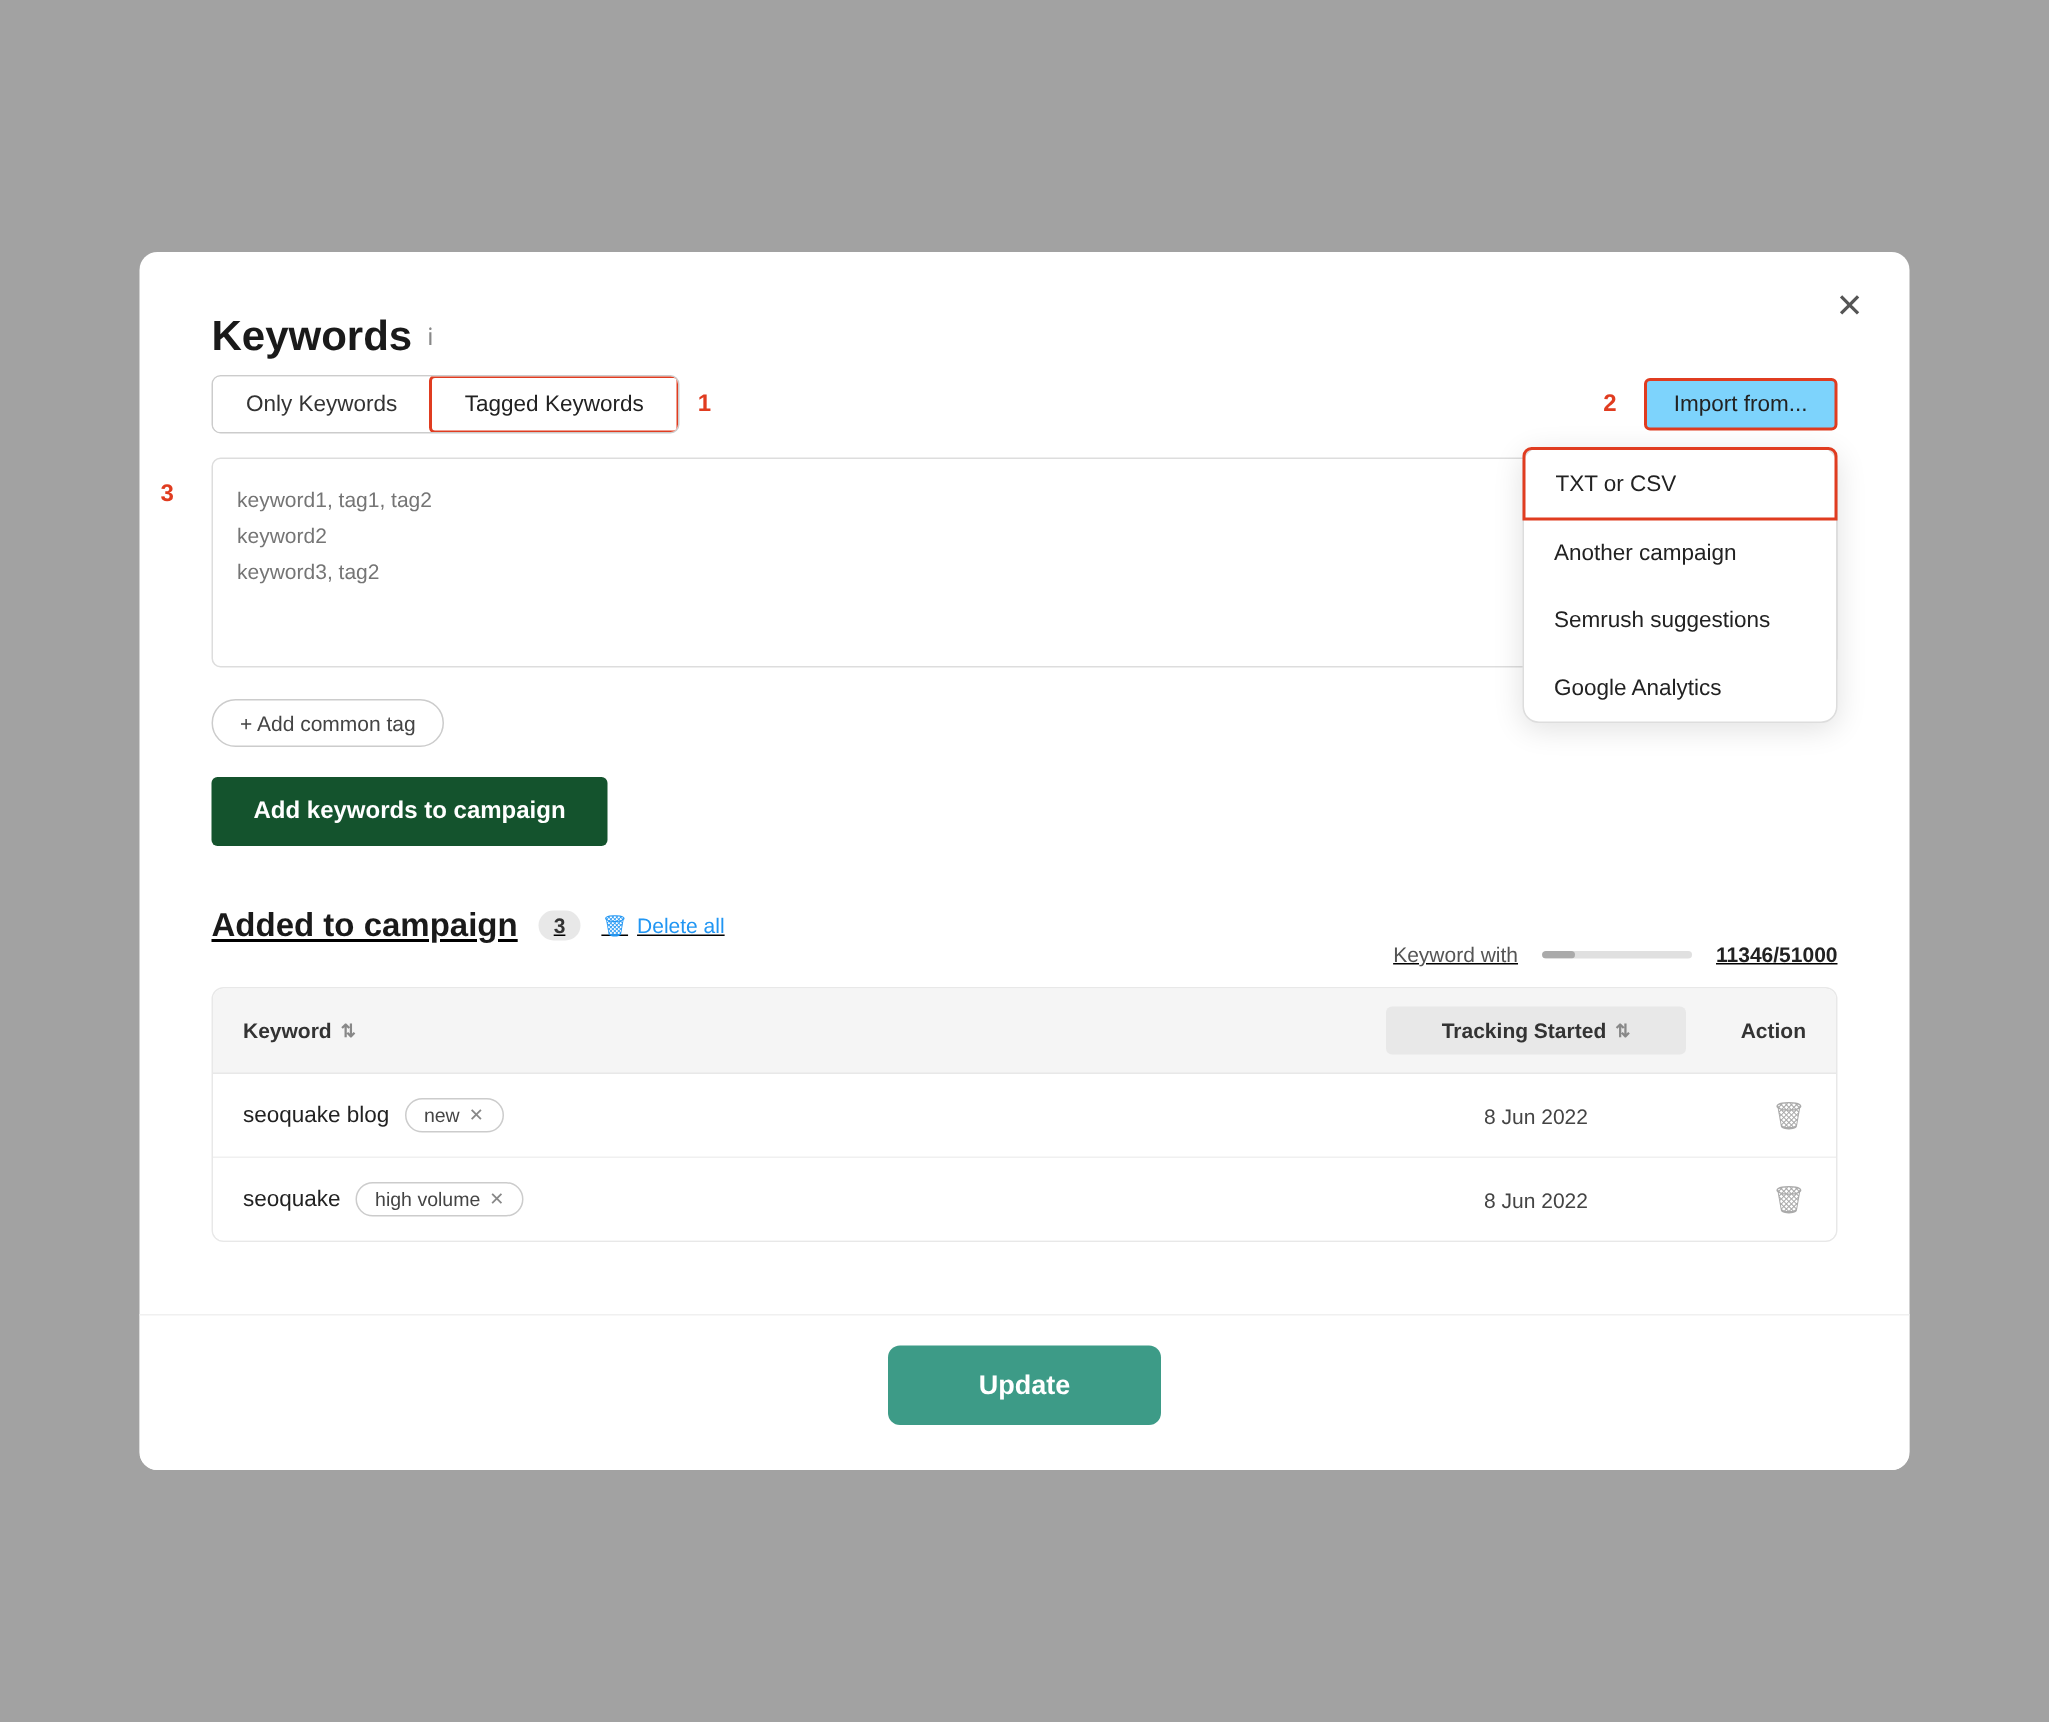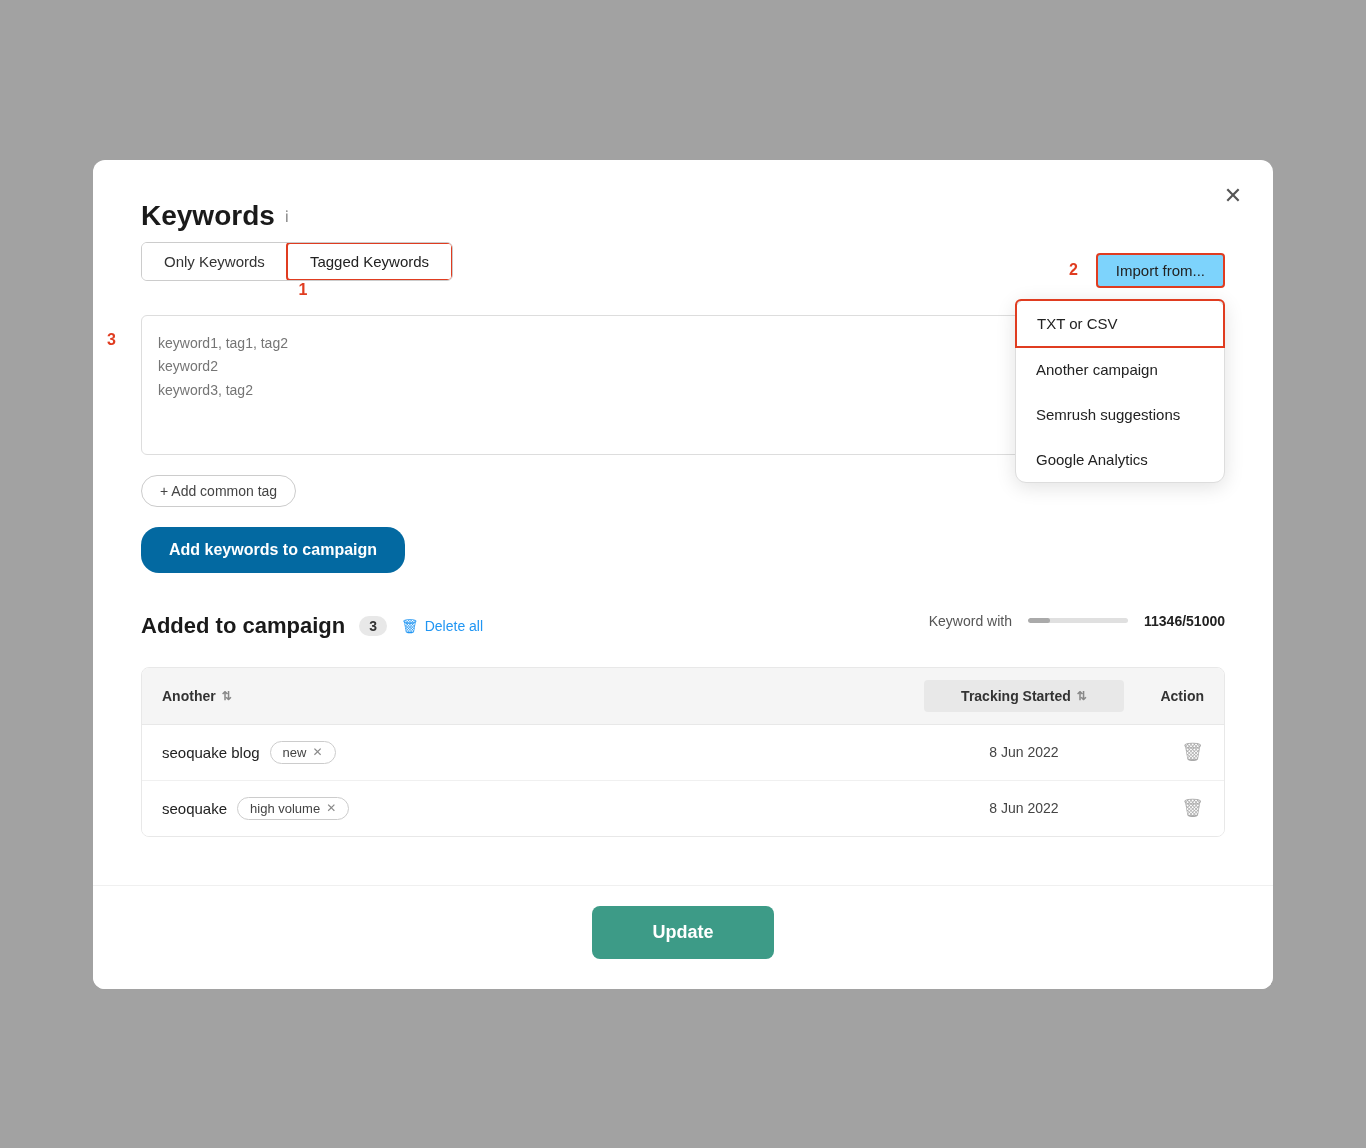--- a/index.html
+++ b/index.html
@@ -390,7 +390,7 @@
       </div>
 
       <div class="tabs-row">
-        <div style="display:flex;align-items:center;gap:0;flex-direction:column;">
+        <div style="display:flex;align-items:center;gap:0;">
           <div class="tabs-left">
             <button class="tab-btn">Only Keywords</button>
             <button class="tab-btn active">Tagged Keywords</button>

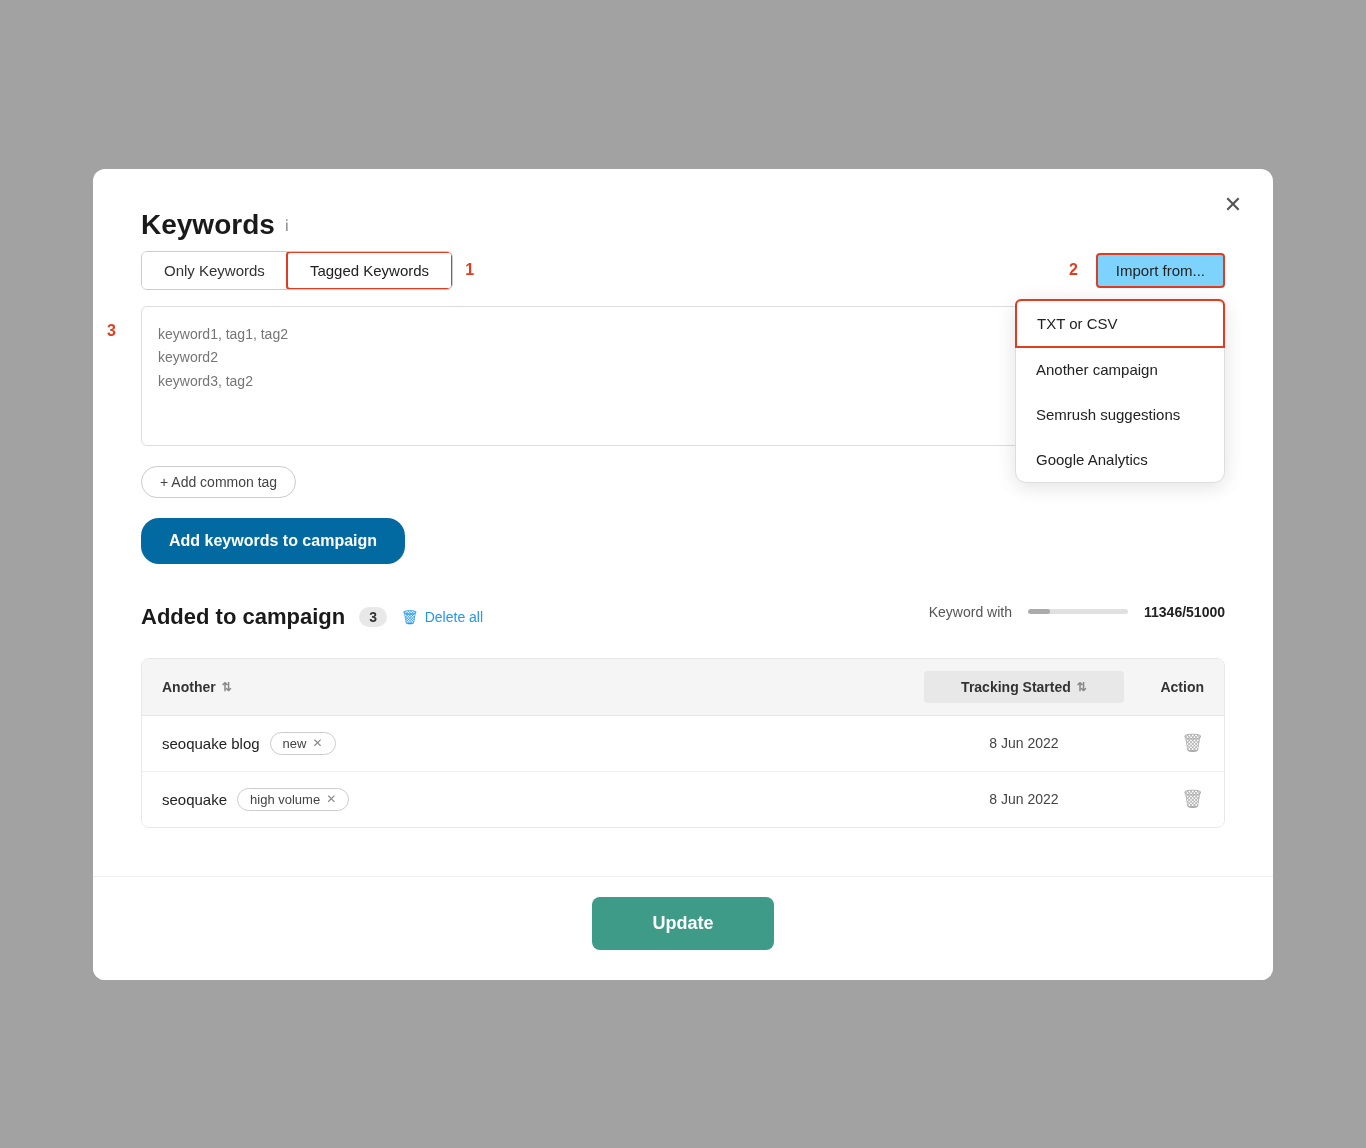--- a/index.html
+++ b/index.html
@@ -189,10 +189,10 @@
       margin-bottom: 20px;
     }
     .add-campaign-btn {
-      background: #0369a1;
+      background: #14532d;
       color: #fff;
       border: none;
-      border-radius: 18px;
+      border-radius: 4px;
       padding: 14px 28px;
       font-size: 16px;
       font-weight: 600;

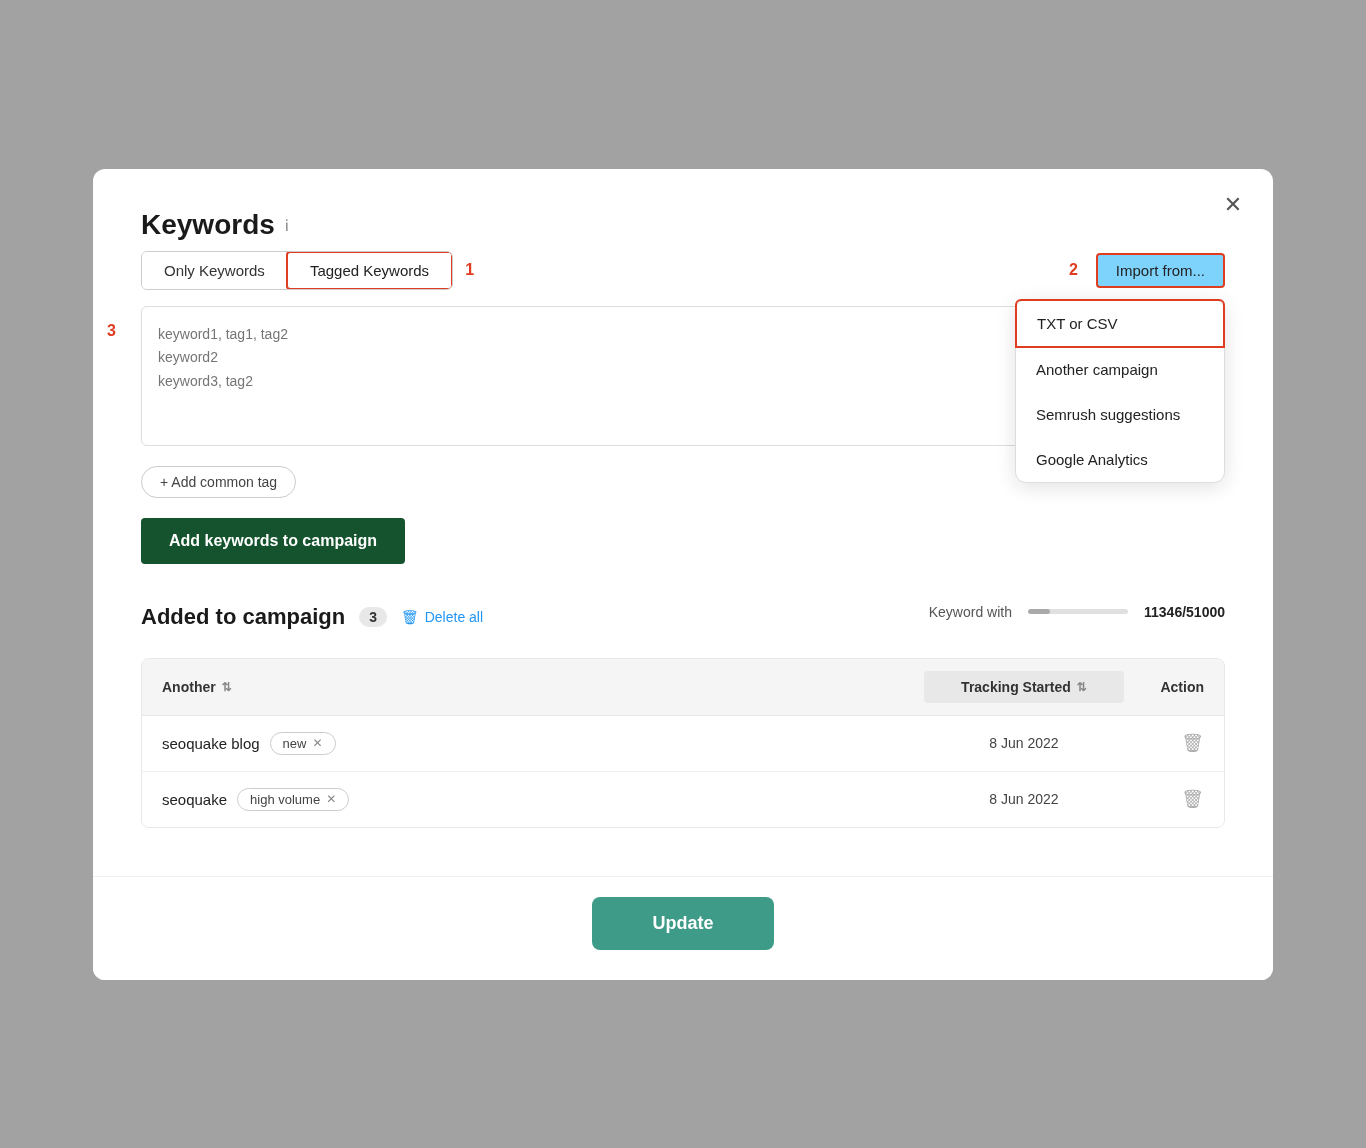--- a/index.html
+++ b/index.html
@@ -258,9 +258,10 @@
     }
     .section-title-full-row {
       display: flex;
-      align-items: flex-start;
+      align-items: flex-end;
       width: 100%;
       margin-bottom: 14px;
+      text-decoration: underline;
     }
     .table-wrap {
       border: 1px solid #e8e8e8;

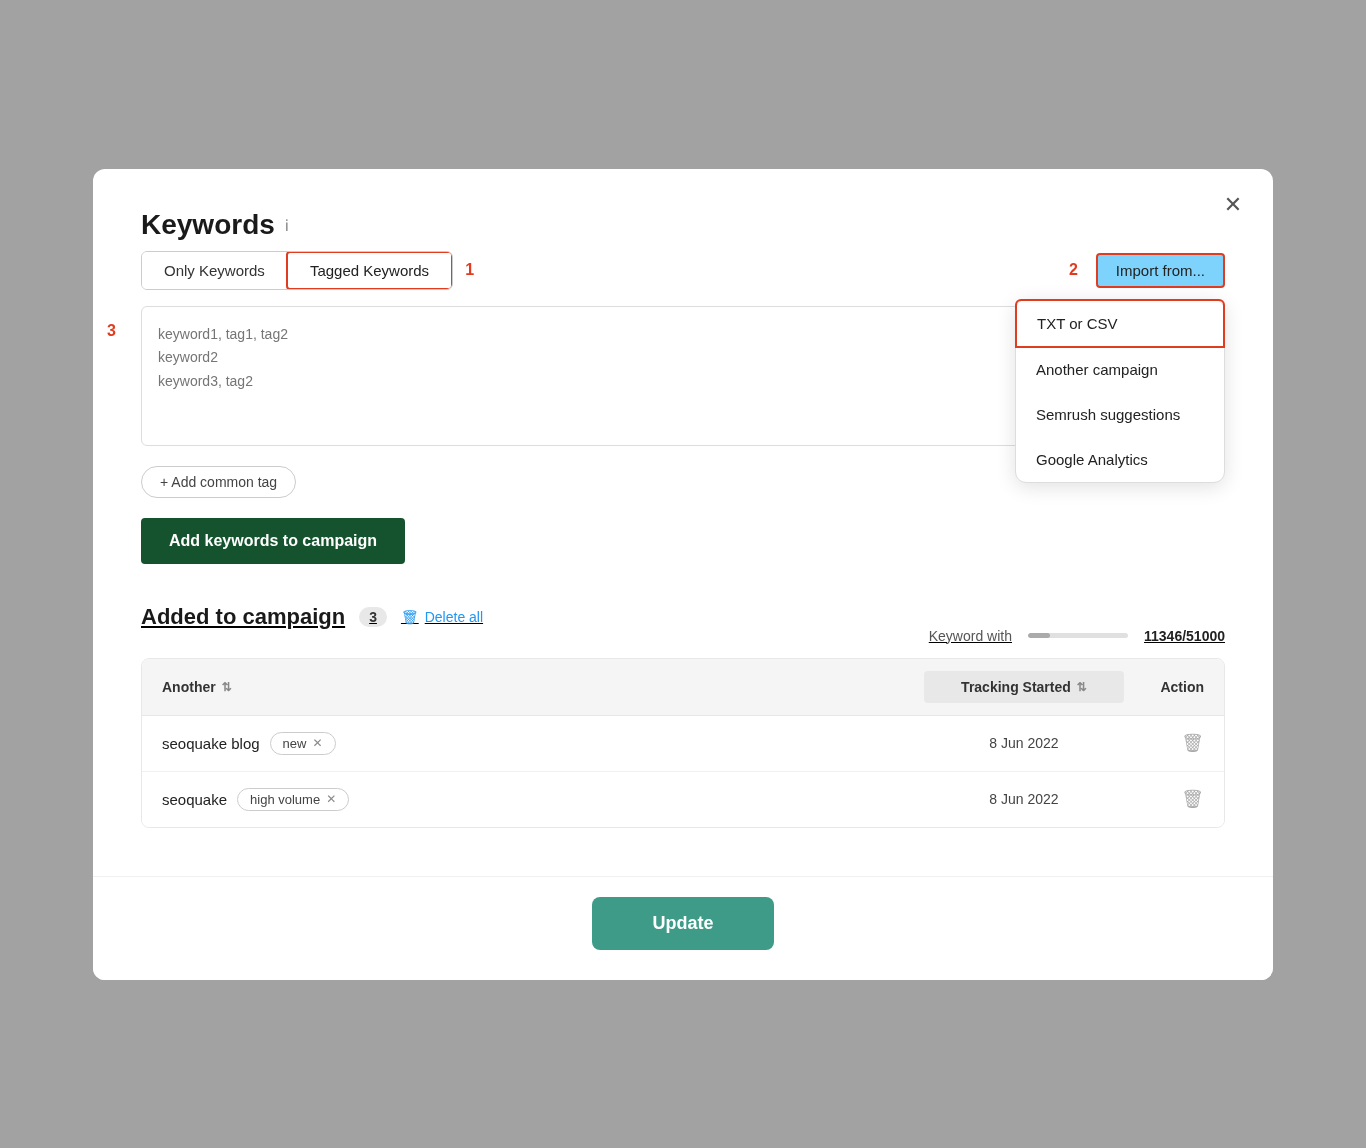--- a/index.html
+++ b/index.html
@@ -443,7 +443,7 @@
       <div class="table-wrap">
         <div class="table-header">
           <div class="th-keyword">
-            <span>Another</span>
+            <span>Keyword</span>
             <span class="filter-icon">⇅</span>
           </div>
           <div class="th-tracking">

